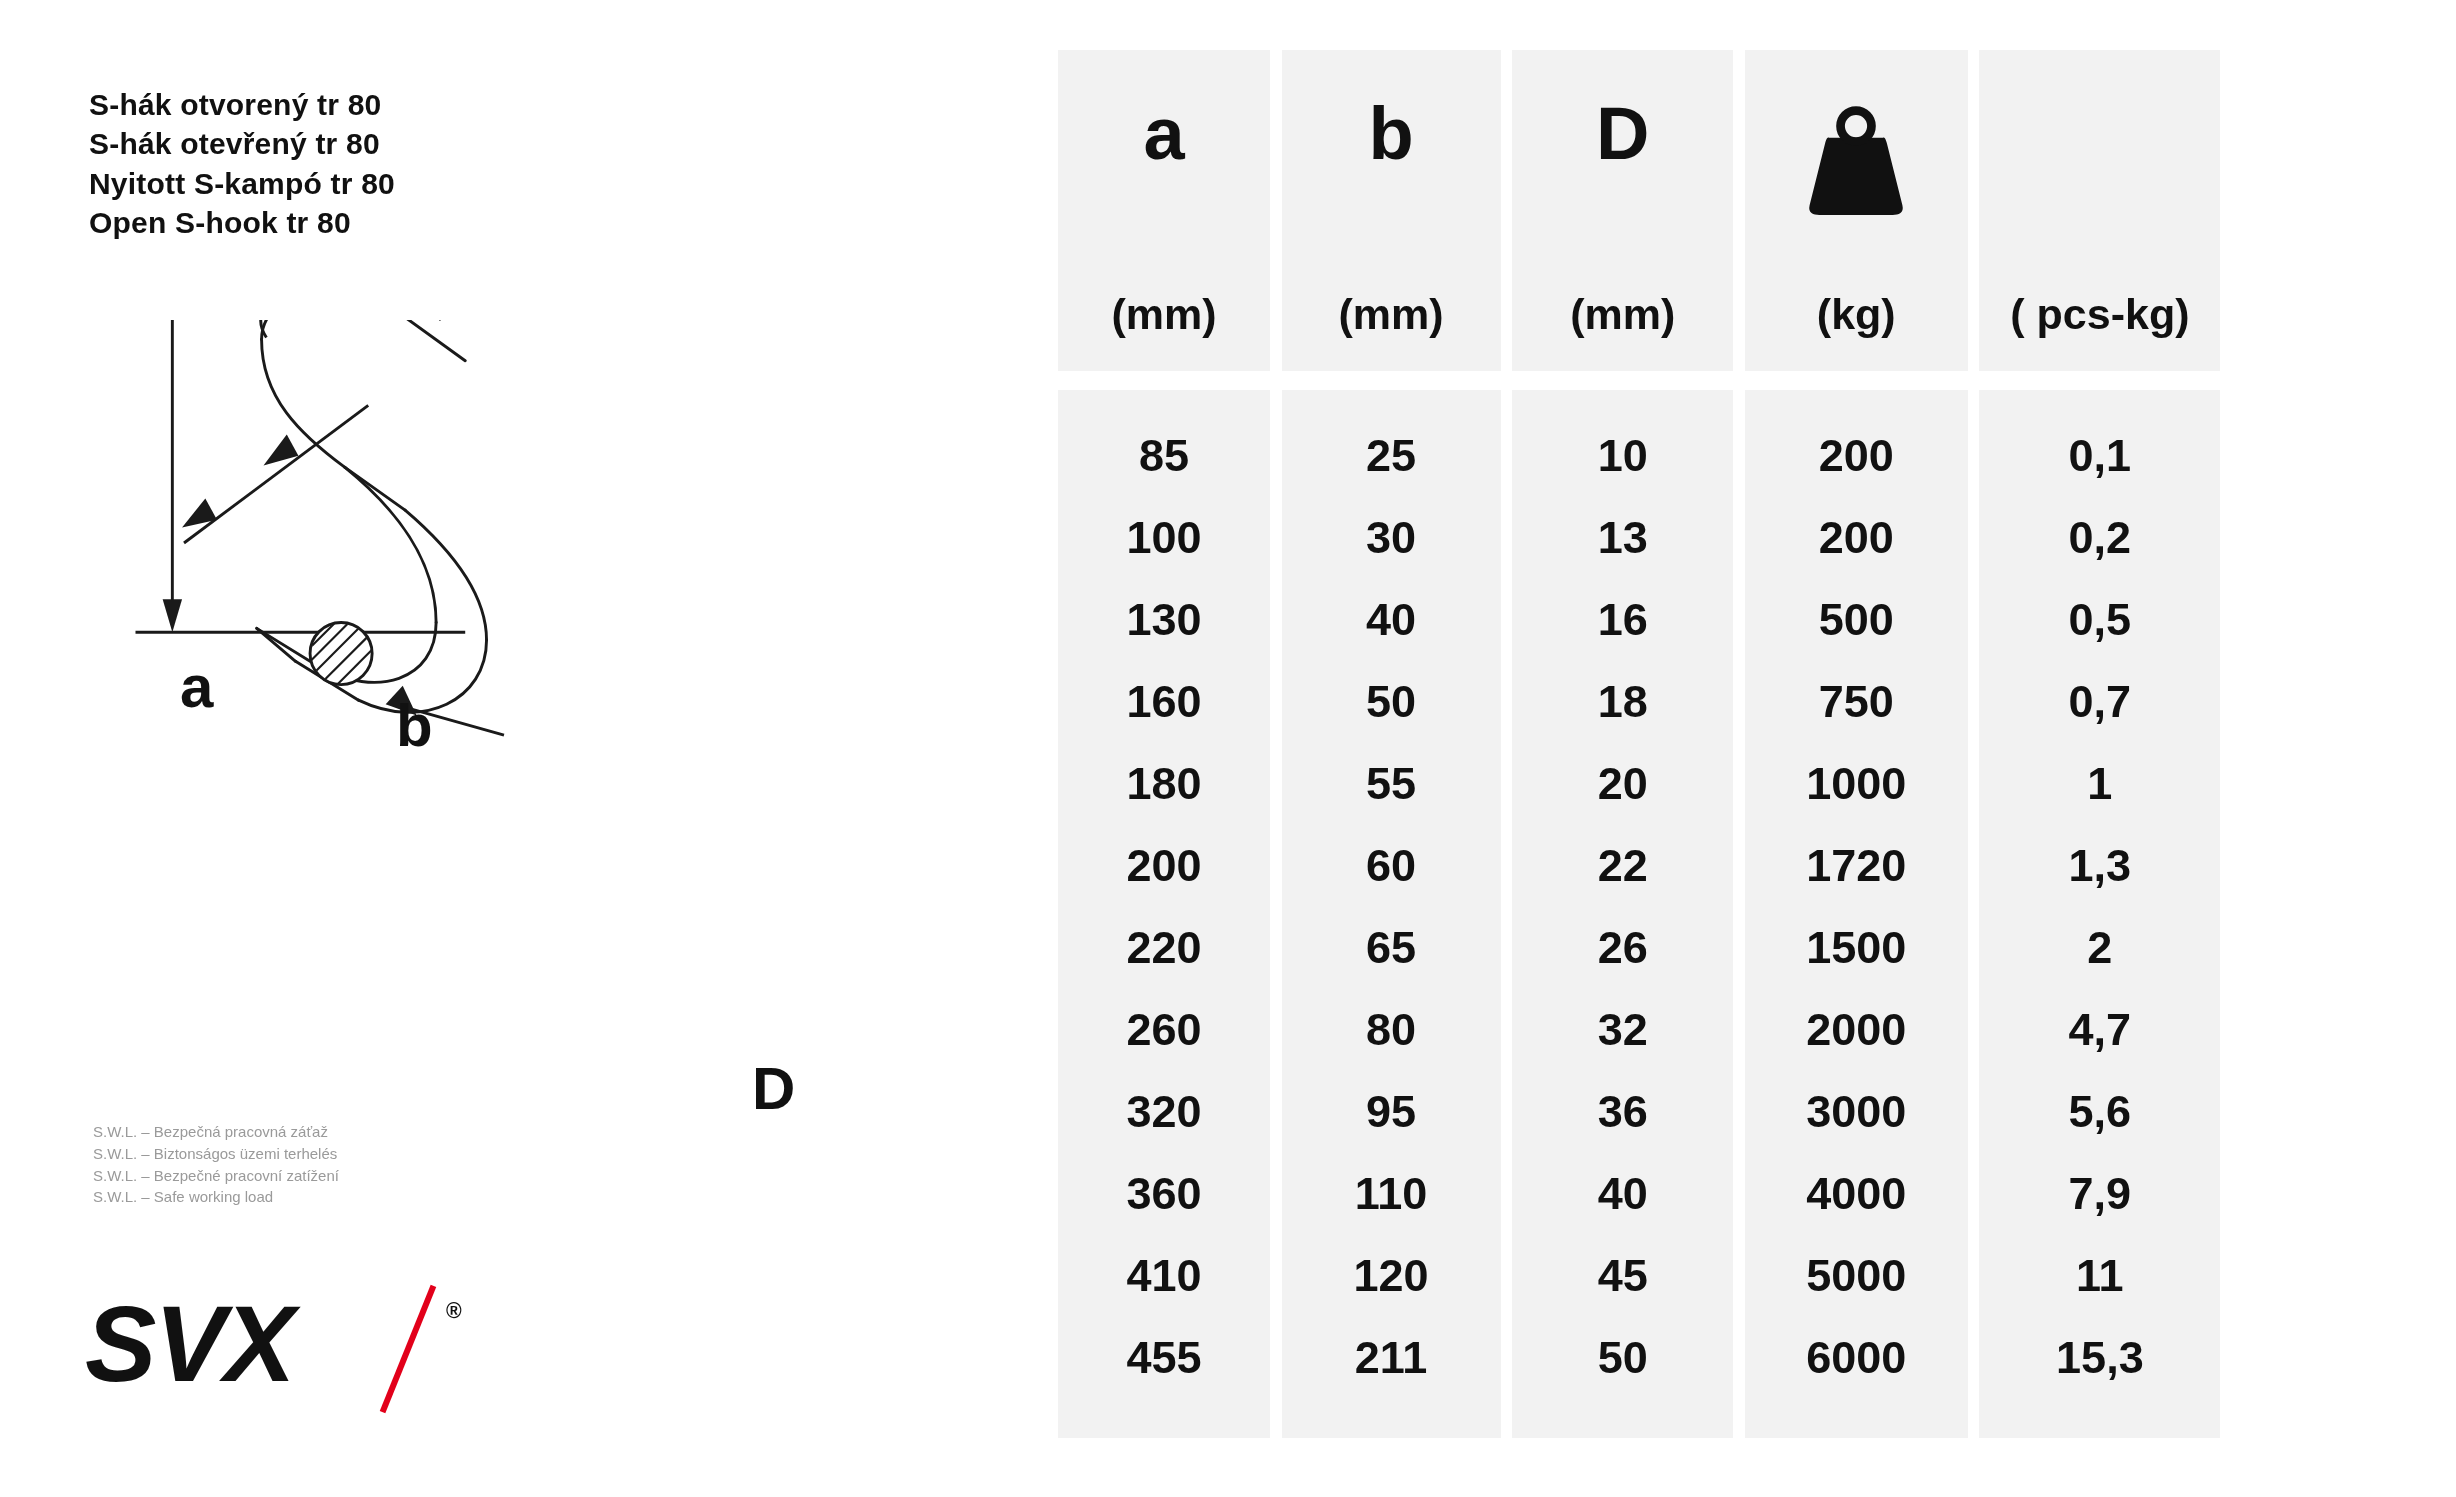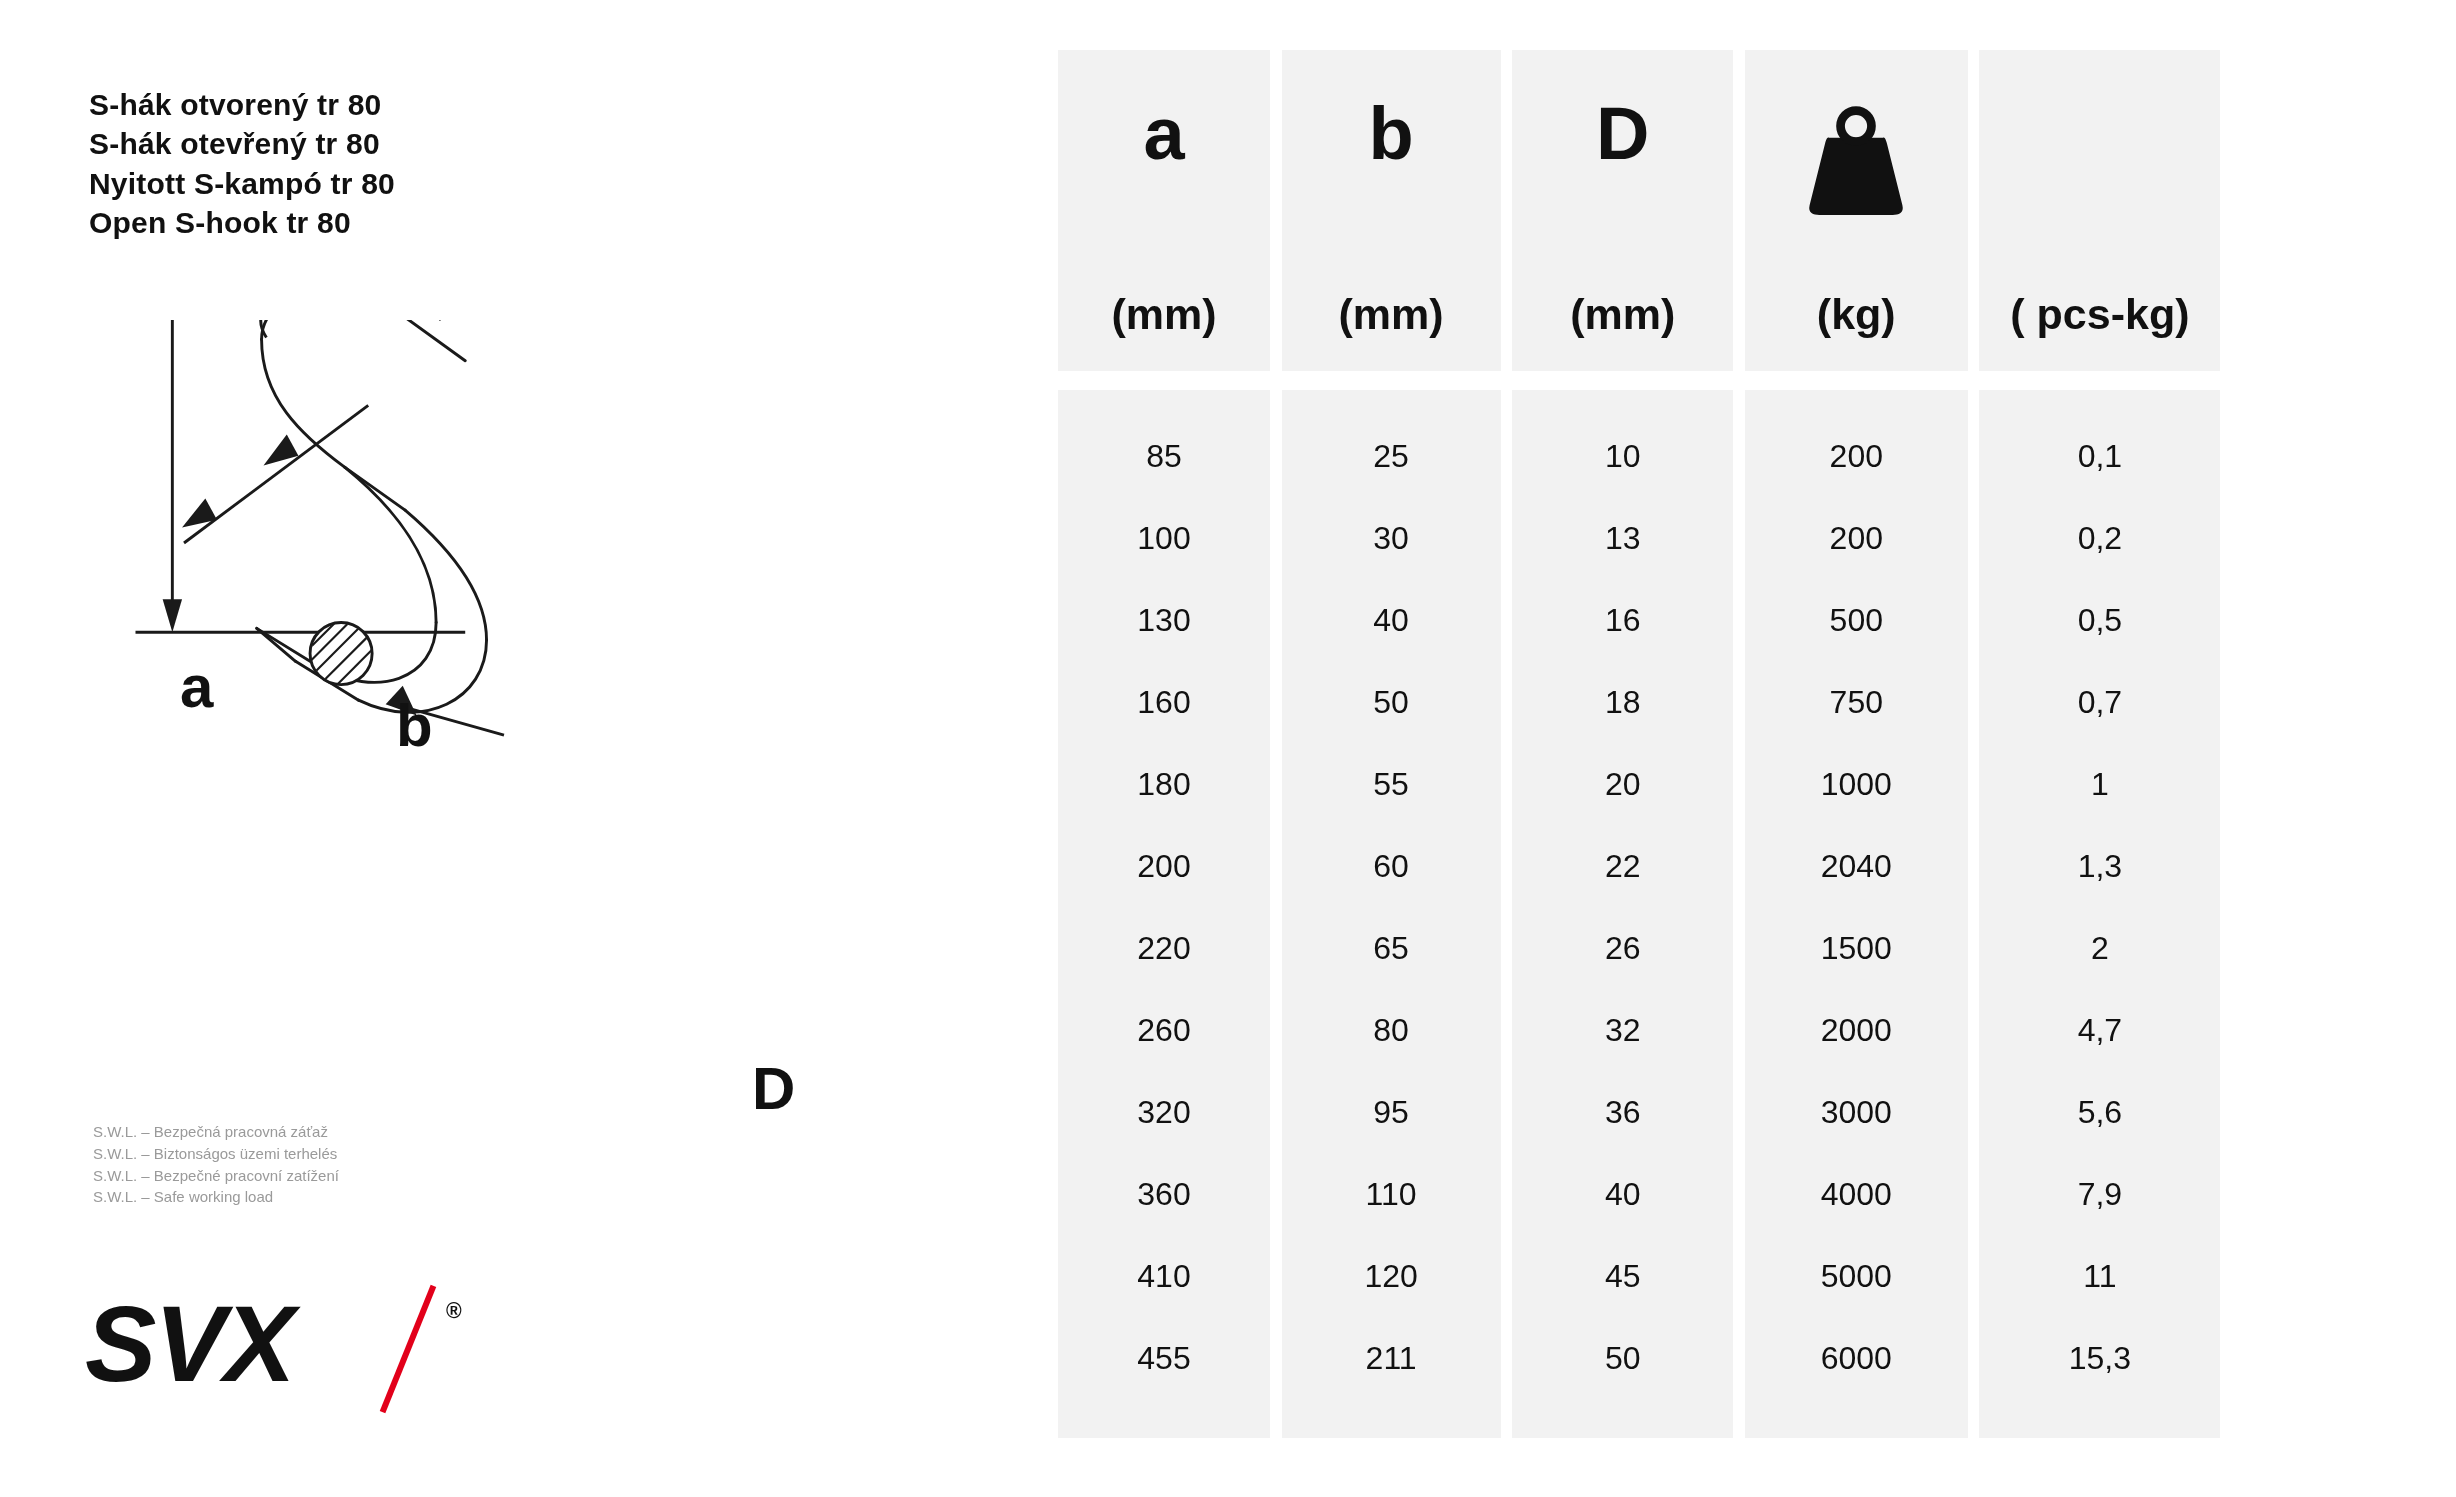--- a/index.html
+++ b/index.html
@@ -186,8 +186,8 @@
   }
   .cell {
     text-align: center;
-    font-size: 32px;
-    font-weight: normal;
+    font-size: 45px;
+    font-weight: bold;
     line-height: 82px;
     height: 82px;
   }

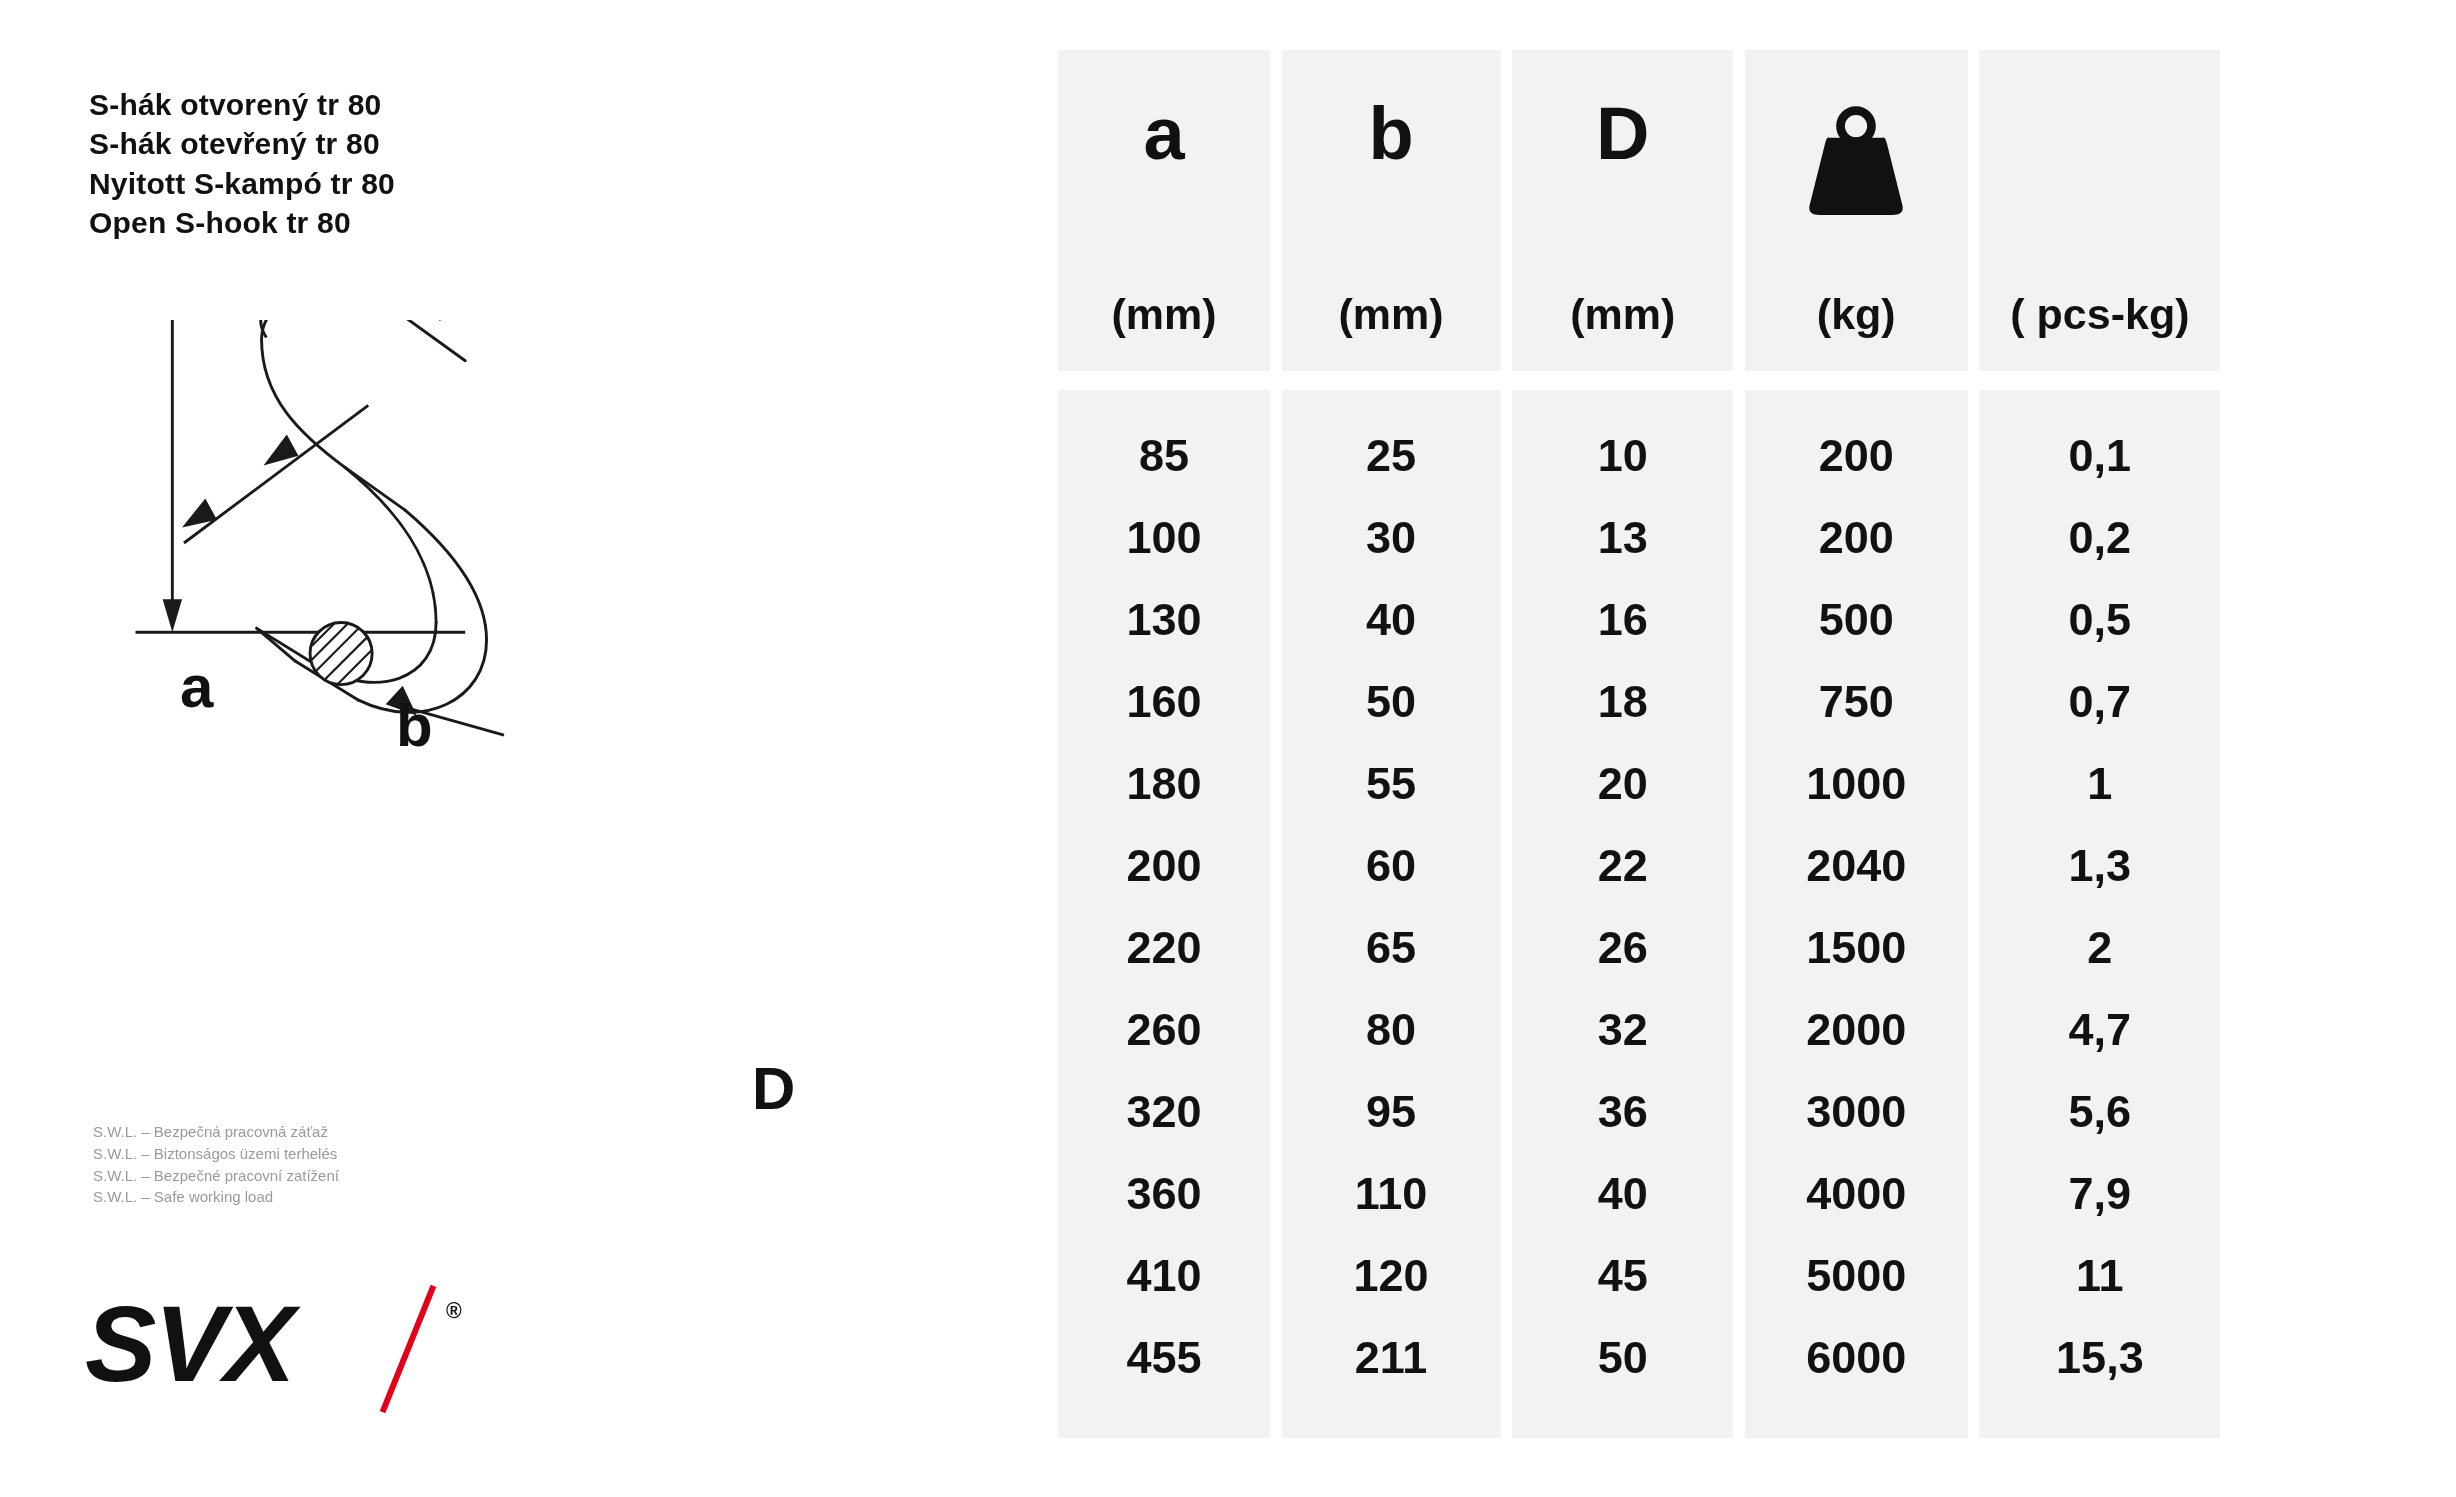--- a/index.html
+++ b/index.html
@@ -365,7 +365,7 @@
       <div class="cell">500</div>
       <div class="cell">750</div>
       <div class="cell">1000</div>
-      <div class="cell">2040</div>
+      <div class="cell">1720</div>
       <div class="cell">1500</div>
       <div class="cell">2000</div>
       <div class="cell">3000</div>

